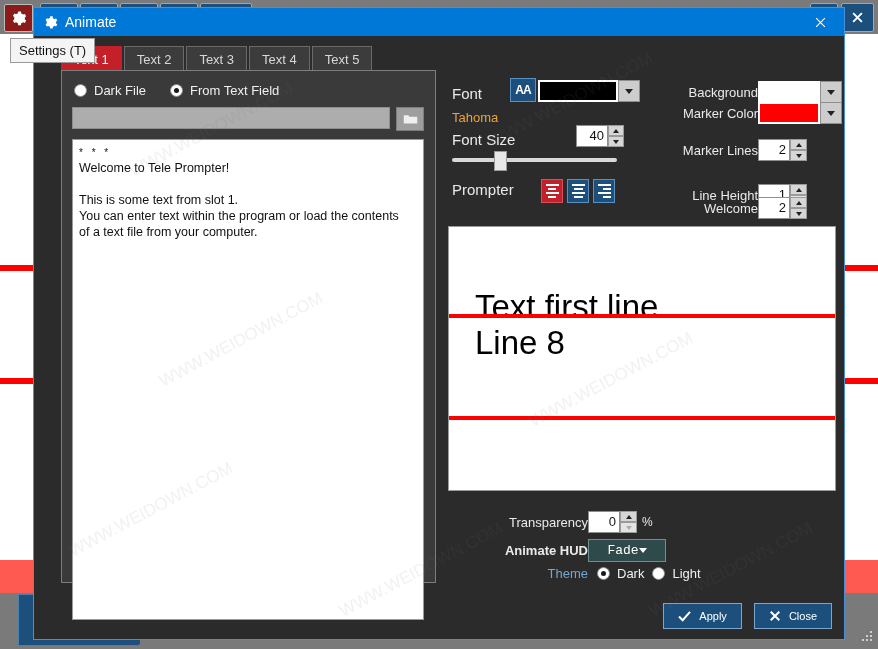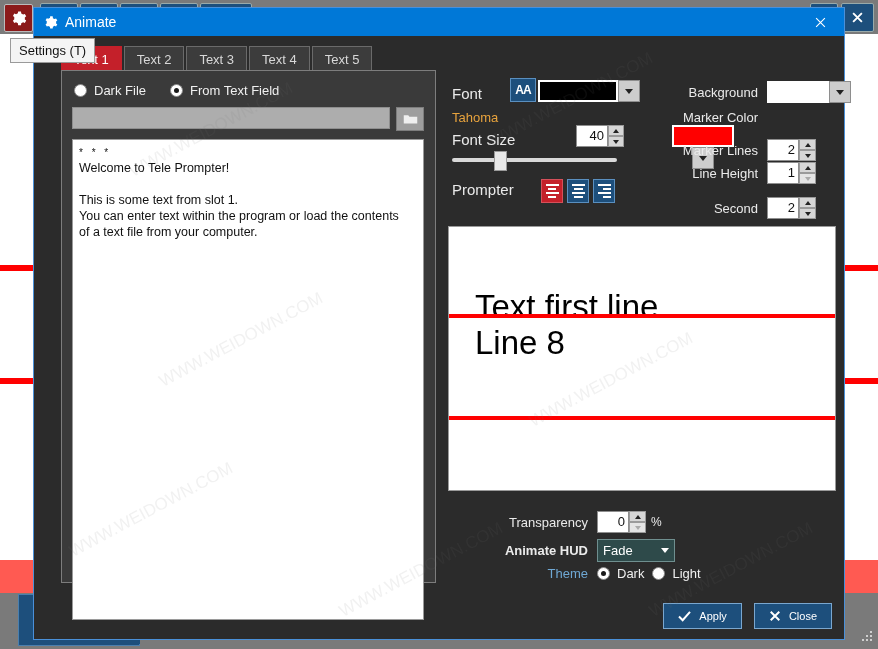--- a/index.html
+++ b/index.html
@@ -103,7 +103,7 @@
 
   
   .rc-row{position:absolute;display:flex;align-items:center;}
-  .rc-label{color:#eaeaea;font-size:13px;text-align:right;width:120px;margin-right:9px;}
+  .rc-label{color:#eaeaea;font-size:13px;text-align:right;width:120px;}
   .color-swatch{width:62px;height:22px;border:2px solid #fff;box-sizing:border-box;}
   .color-arrow{width:22px;height:22px;background:#cdcdcd;border:1px solid #8e8e8e;
     display:flex;align-items:center;justify-content:center;box-sizing:border-box;}

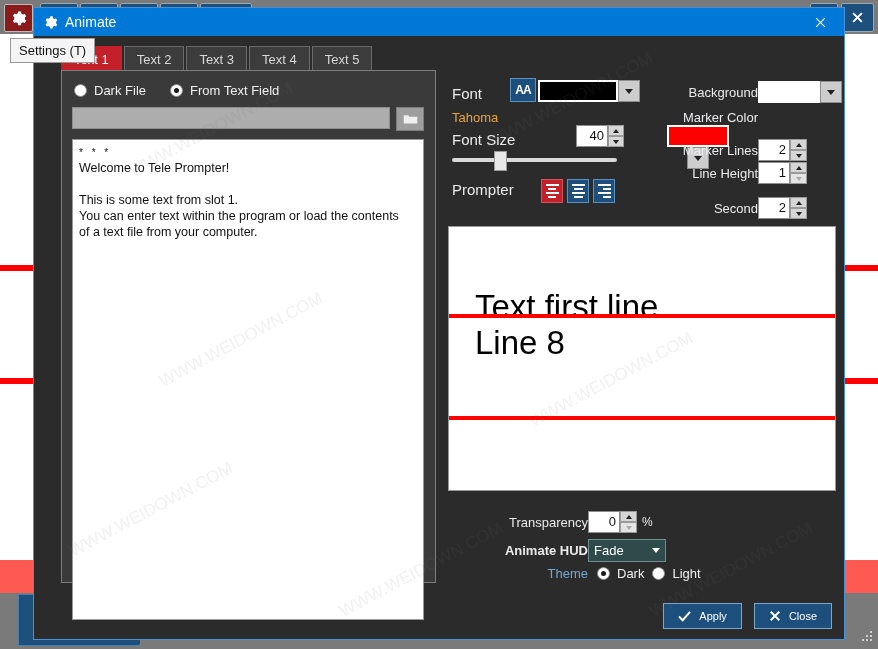--- a/index.html
+++ b/index.html
@@ -312,7 +312,7 @@
         </span>
       </div>
 
-      <div class="rc-row" style="left:200px;top:74px;flex-direction:column;">
+      <div class="rc-row" style="left:200px;top:66px;">
         <span class="rc-label">Marker Color</span>
         <span class="color-swatch" style="background:#ff0000"></span>
         <span class="color-arrow">

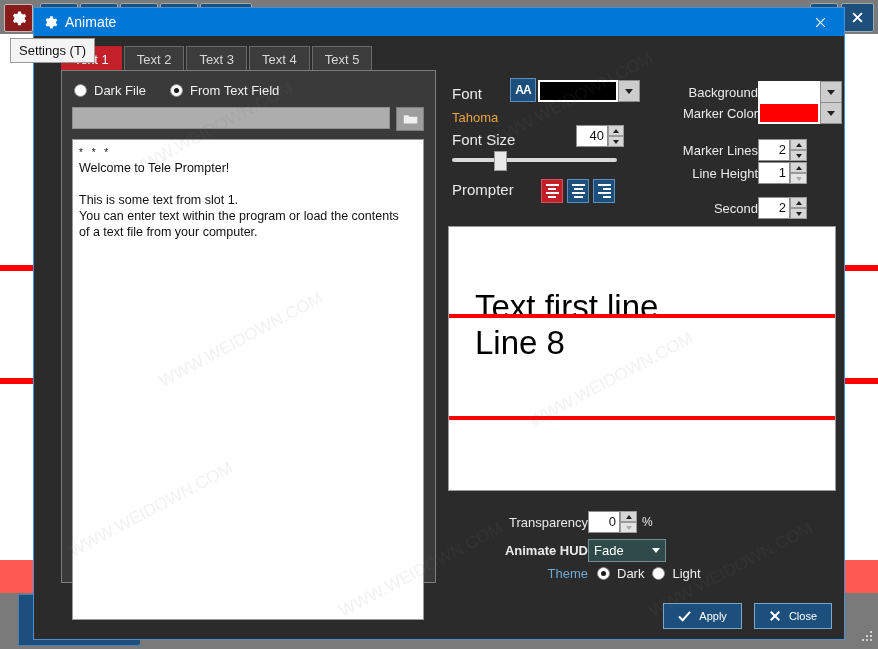--- a/index.html
+++ b/index.html
@@ -333,7 +333,7 @@
         </span>
       </div>
 
-      <div class="rc-row" style="left:200px;top:126px;">
+      <div class="rc-row" style="left:200px;top:148px;">
         <span class="rc-label">Line Height</span>
         <span class="num-box">1</span>
         <span class="spin">

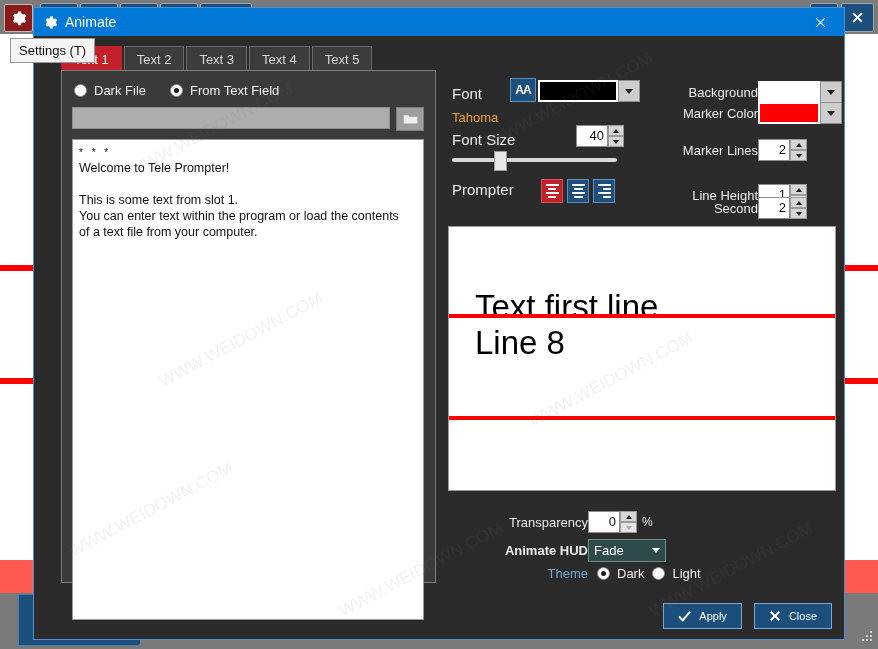--- a/index.html
+++ b/index.html
@@ -347,7 +347,7 @@
       </div>
 
       <div class="rc-row" style="left:200px;top:161px;">
-        <span class="rc-label">Second</span>
+        <span class="rc-label">Welcome</span>
         <span class="num-box">2</span>
         <span class="spin">
           <span class="sb up">

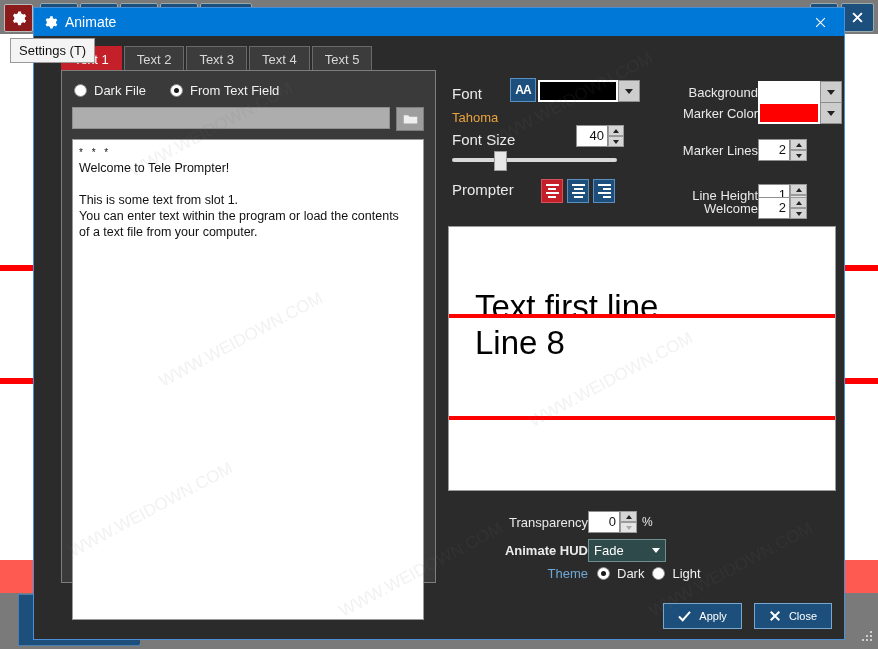--- a/index.html
+++ b/index.html
@@ -133,7 +133,7 @@
   #animate-row{position:absolute;left:40px;top:503px;display:flex;align-items:center;}
   #animate-row .rc-label{width:110px;font-weight:bold;}
   #animate-select{width:78px;height:23px;background:#2e4a4a;border:1px solid #6f8f8f;box-sizing:border-box;
-    color:#fff;font-size:13px;display:flex;align-items:center;padding:0 5px;justify-content:space-between;}
+    color:#fff;font-size:13px;display:flex;align-items:center;padding:0 5px;justify-content:center;font-family:Liberation Mono, monospace;}
   #theme-row{position:absolute;left:40px;top:530px;display:flex;align-items:center;gap:8px;}
   #theme-label{color:#6fa8d4;font-size:13px;width:110px;text-align:right;margin-right:1px;}
 

